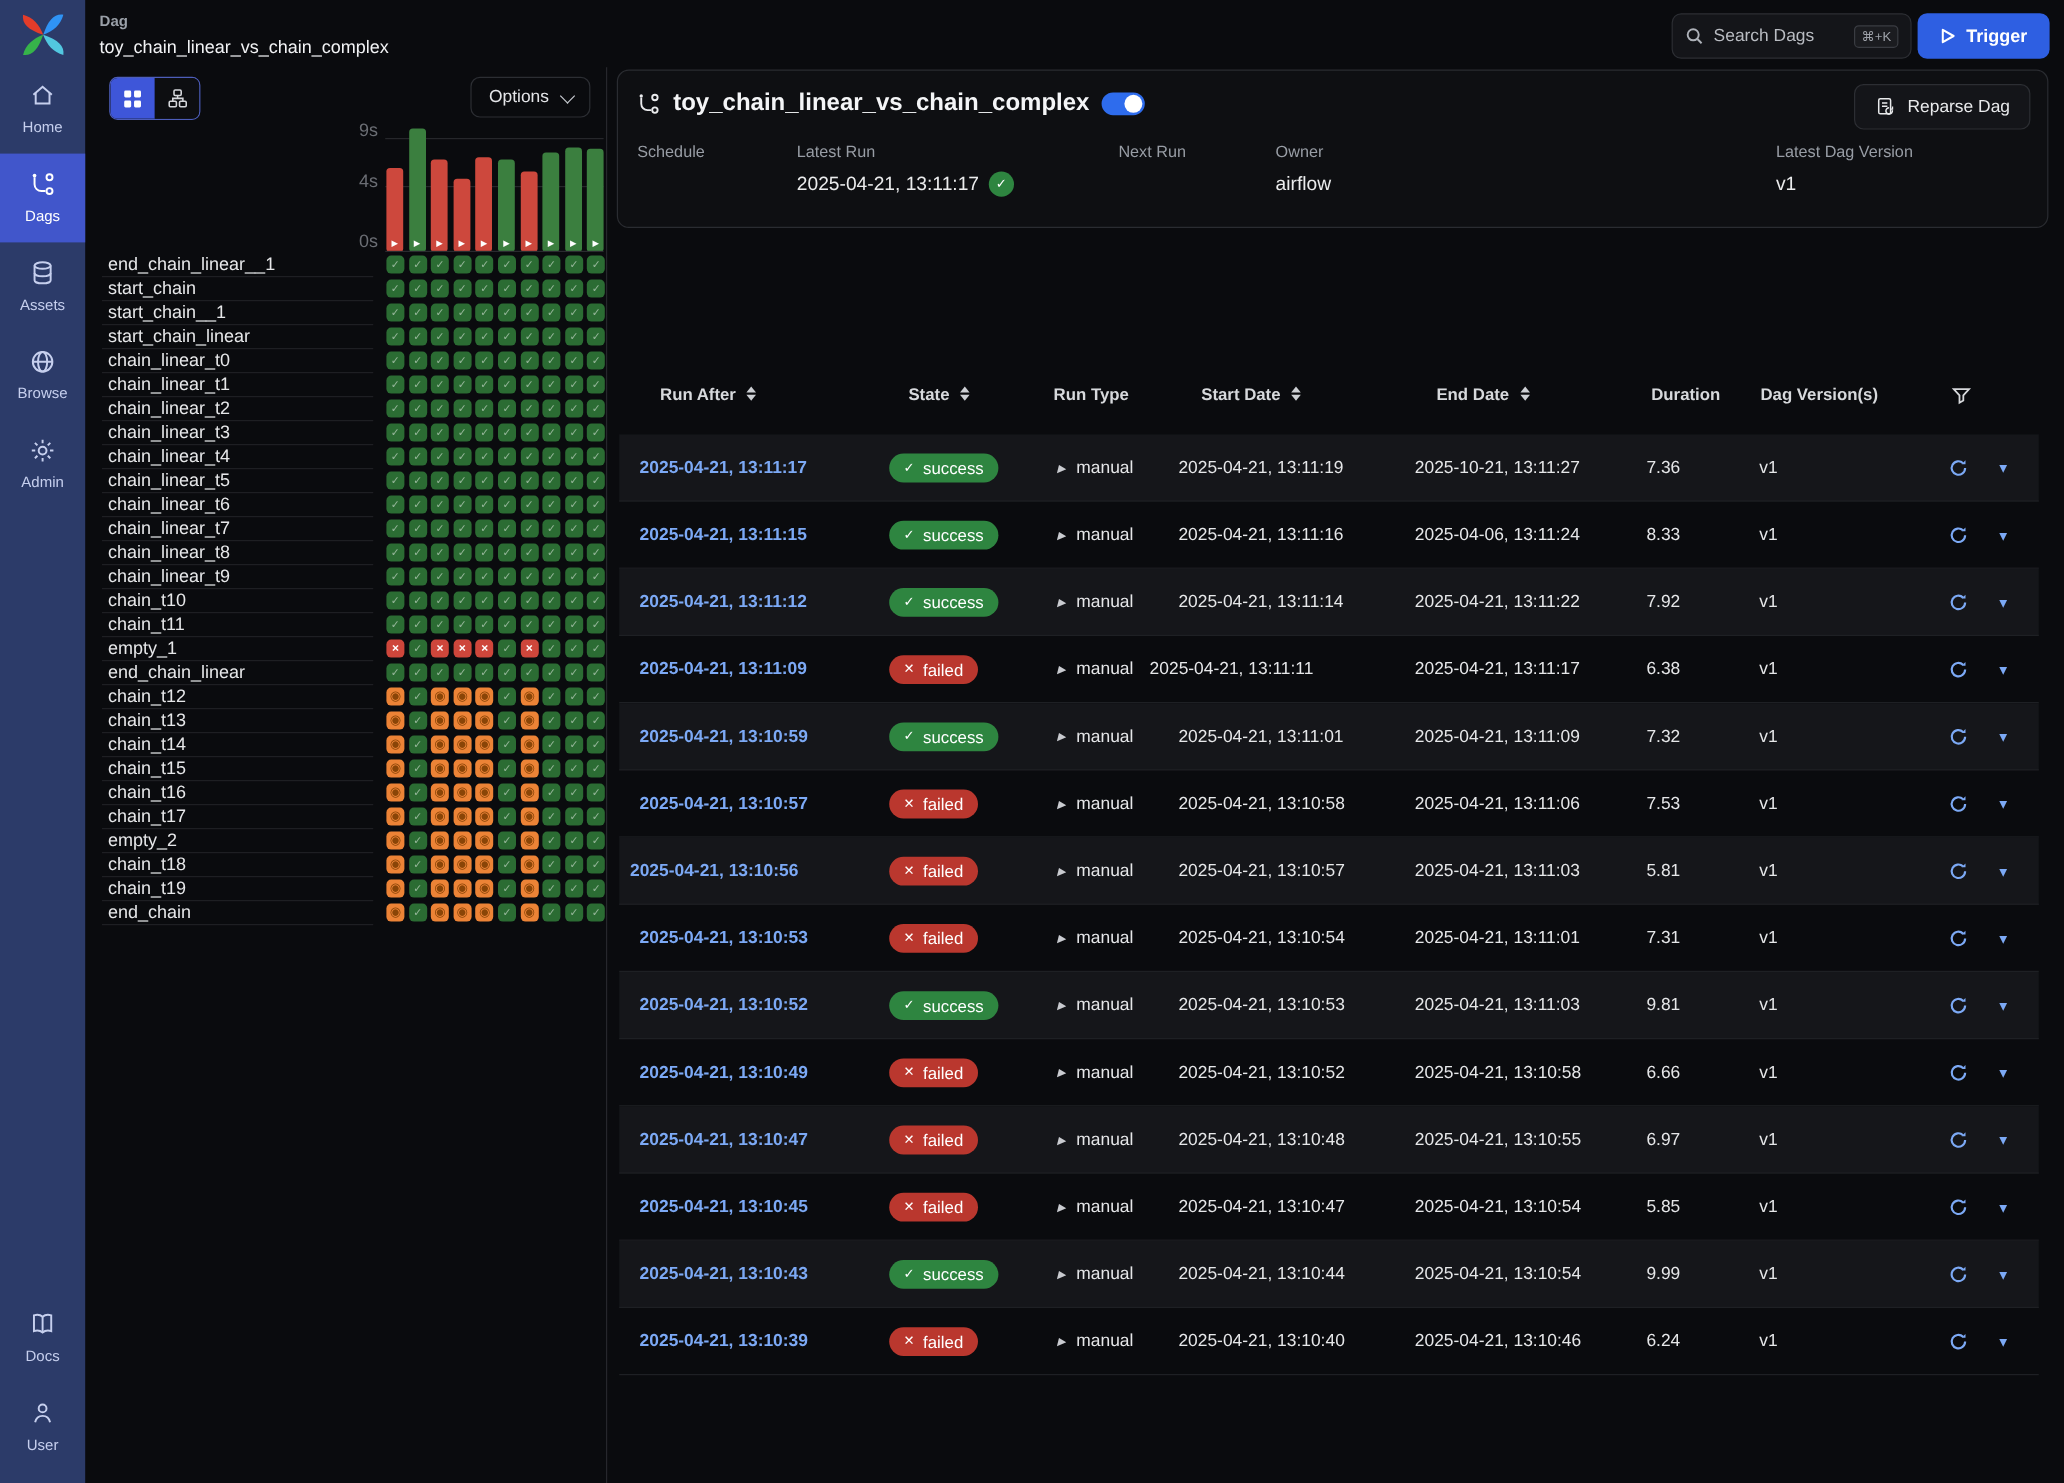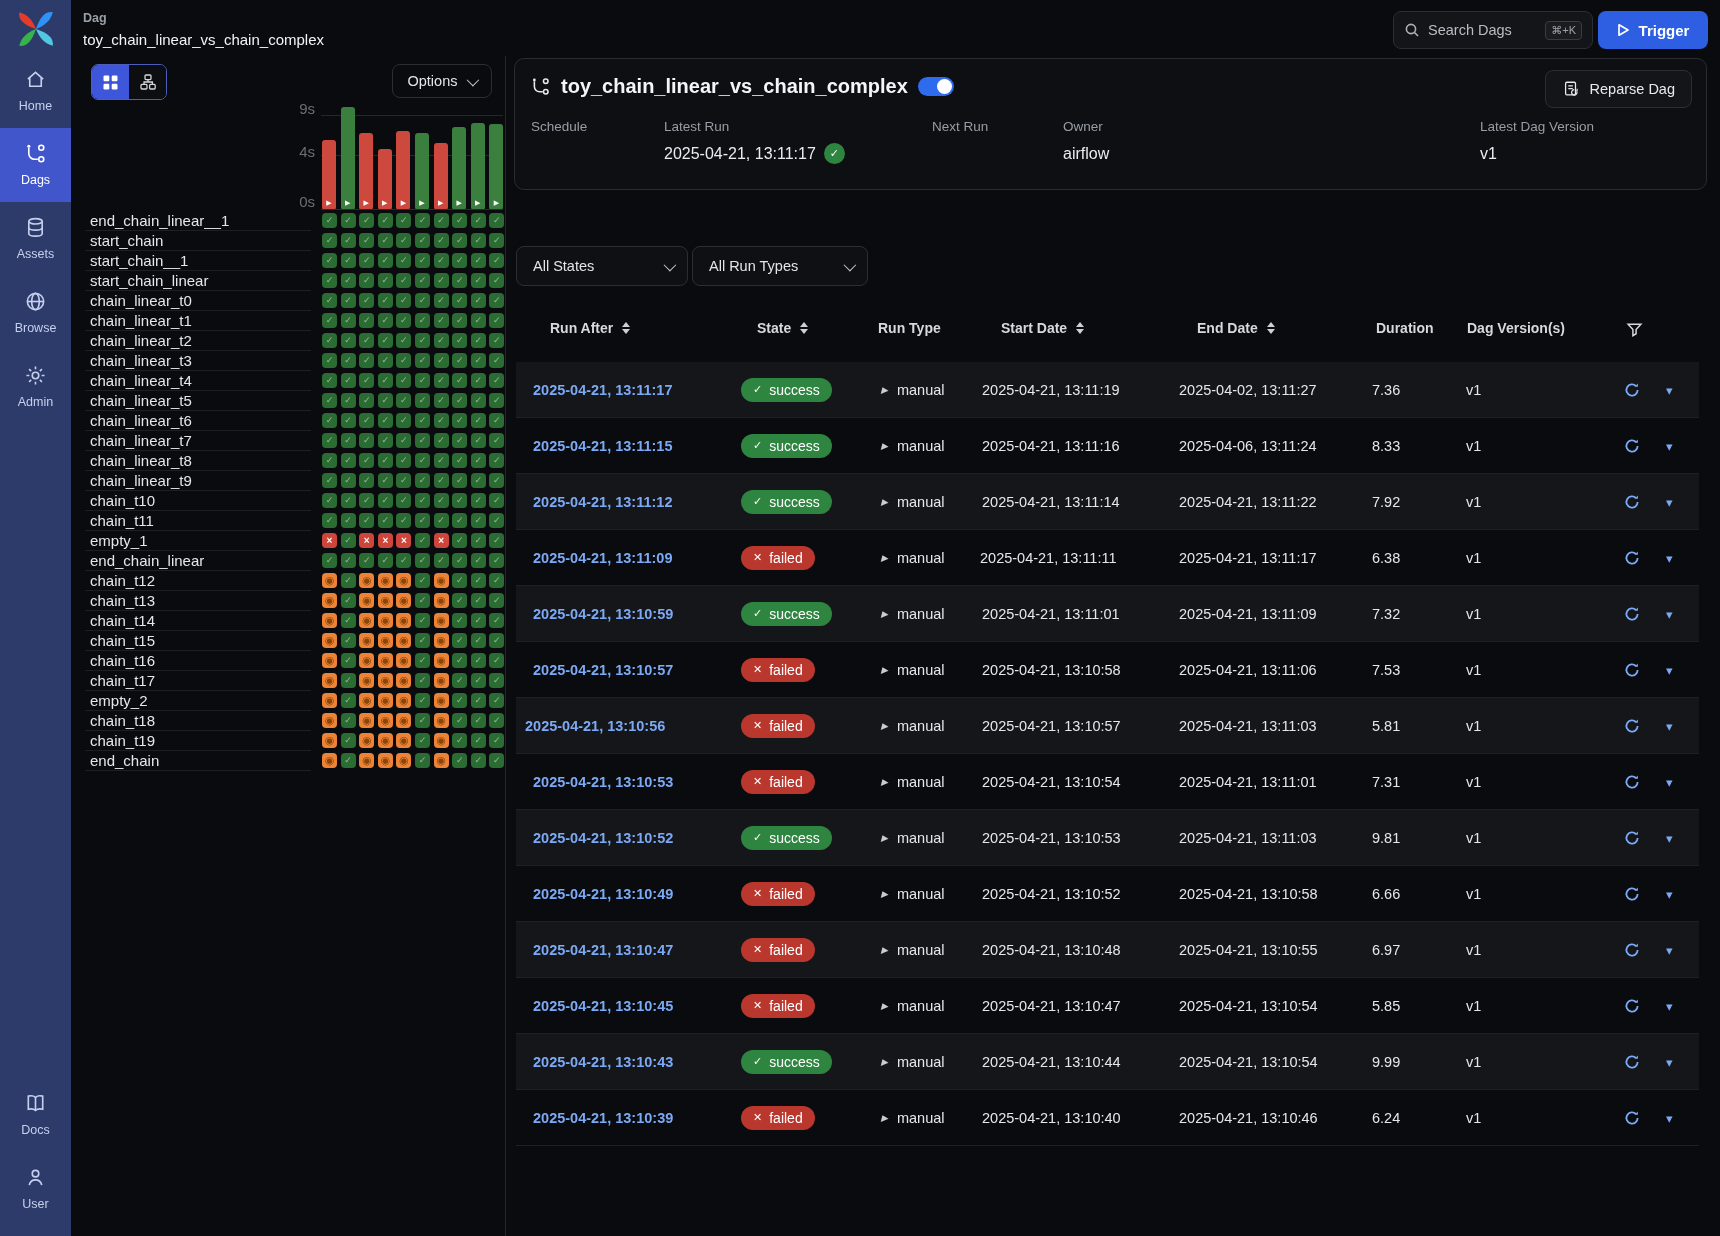--- a/index.html
+++ b/index.html
@@ -697,16 +697,6 @@
   </div>
 
 
-  <div class="filters">
-    <div class="selectbox sel-states">
-      <span class="sv">All States</span>
-      <span class="chev"></span>
-    </div>
-    <div class="selectbox sel-types">
-      <span class="sv">All Run Types</span>
-      <span class="chev"></span>
-    </div>
-  </div>
 
   <div class="thead">
     <span class="funnel" style="left:1110px">

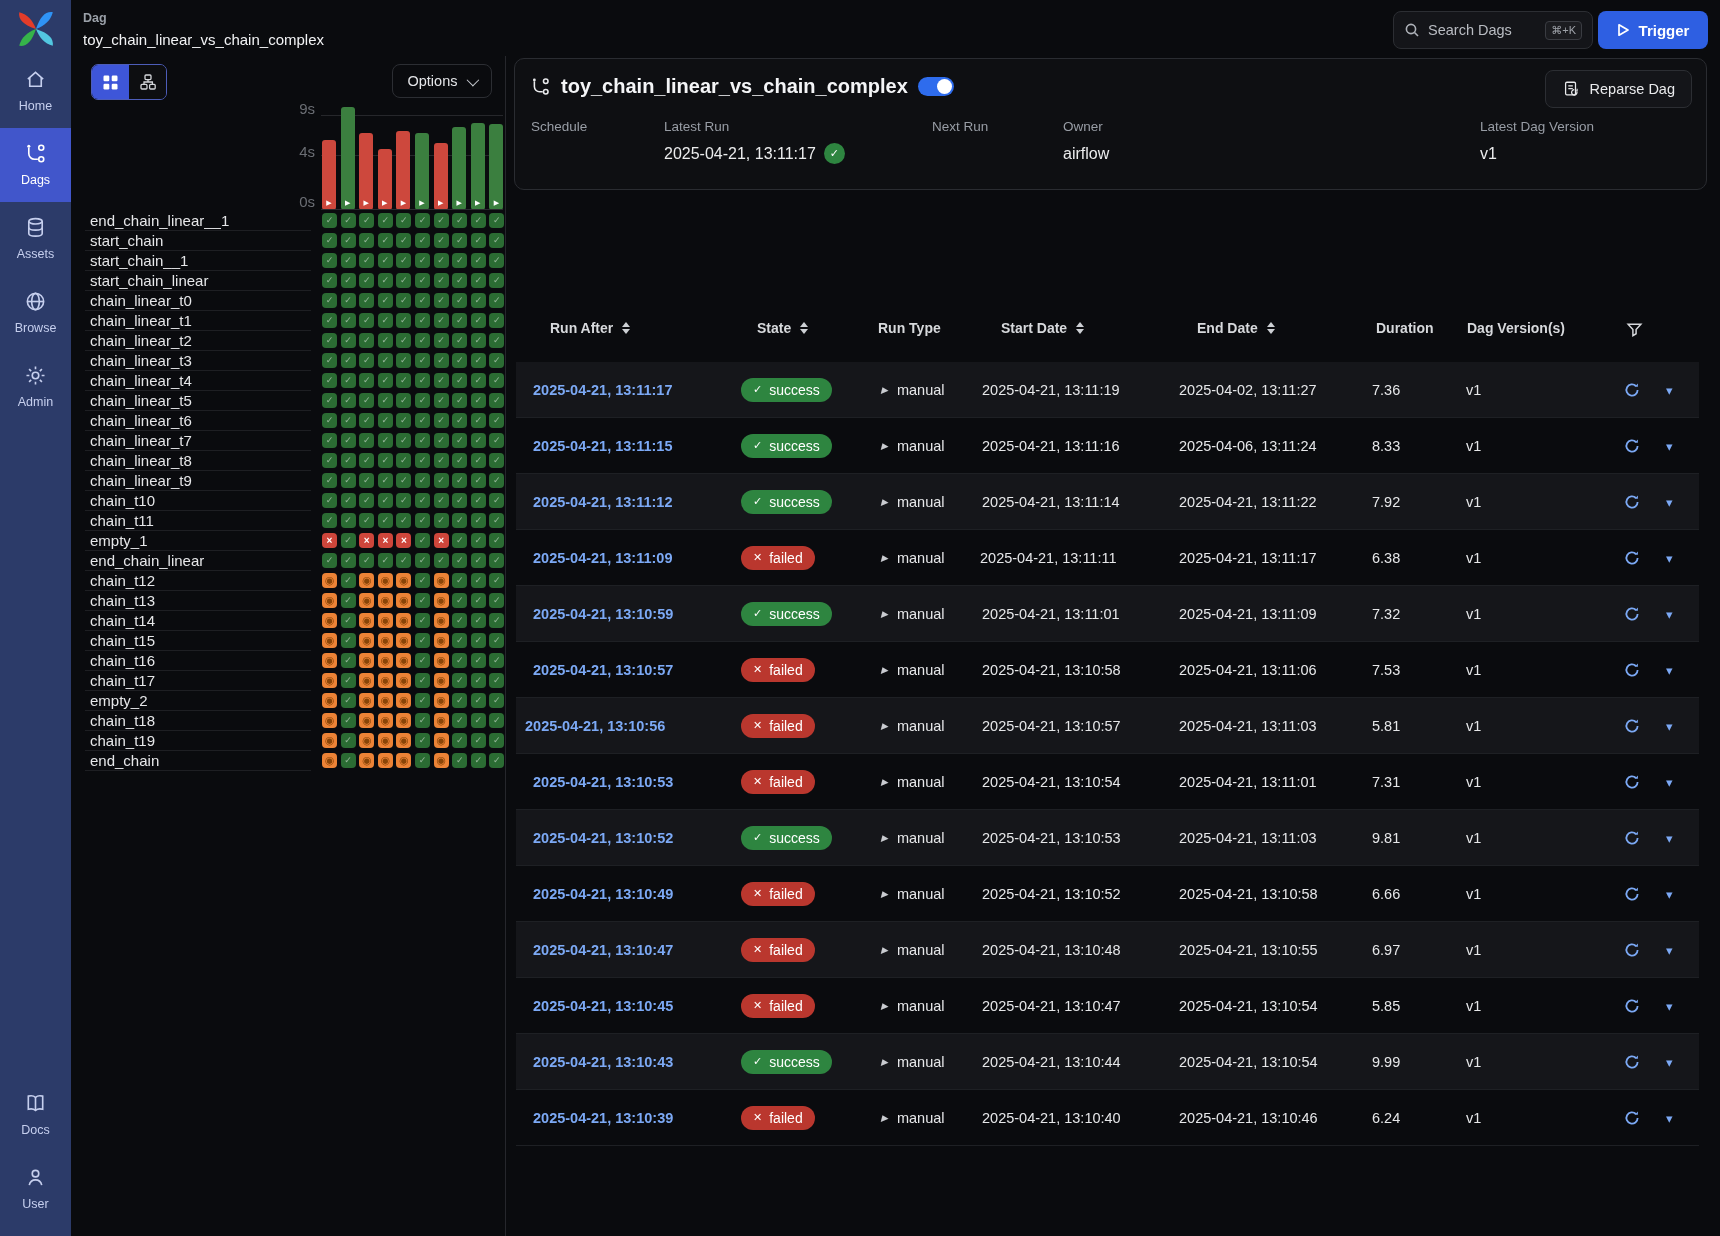--- a/index.html
+++ b/index.html
@@ -731,7 +731,7 @@
         <span class="badge success" style="left:225px"><i>✓</i>success</span>
         <span class="rt" style="left:365px"><i class="pt">▶</i>manual</span>
         <span class="cell" style="left:466px">2025-04-21, 13:11:19</span>
-        <span class="cell" style="left:663px">2025-04-02, 13:11:27</span>
+        <span class="cell" style="left:663px">2025-10-21, 13:11:27</span>
         <span class="cell" style="left:856px">7.36</span>
         <span class="cell" style="left:950px">v1</span>
         <span class="ricon" style="left:1108px">

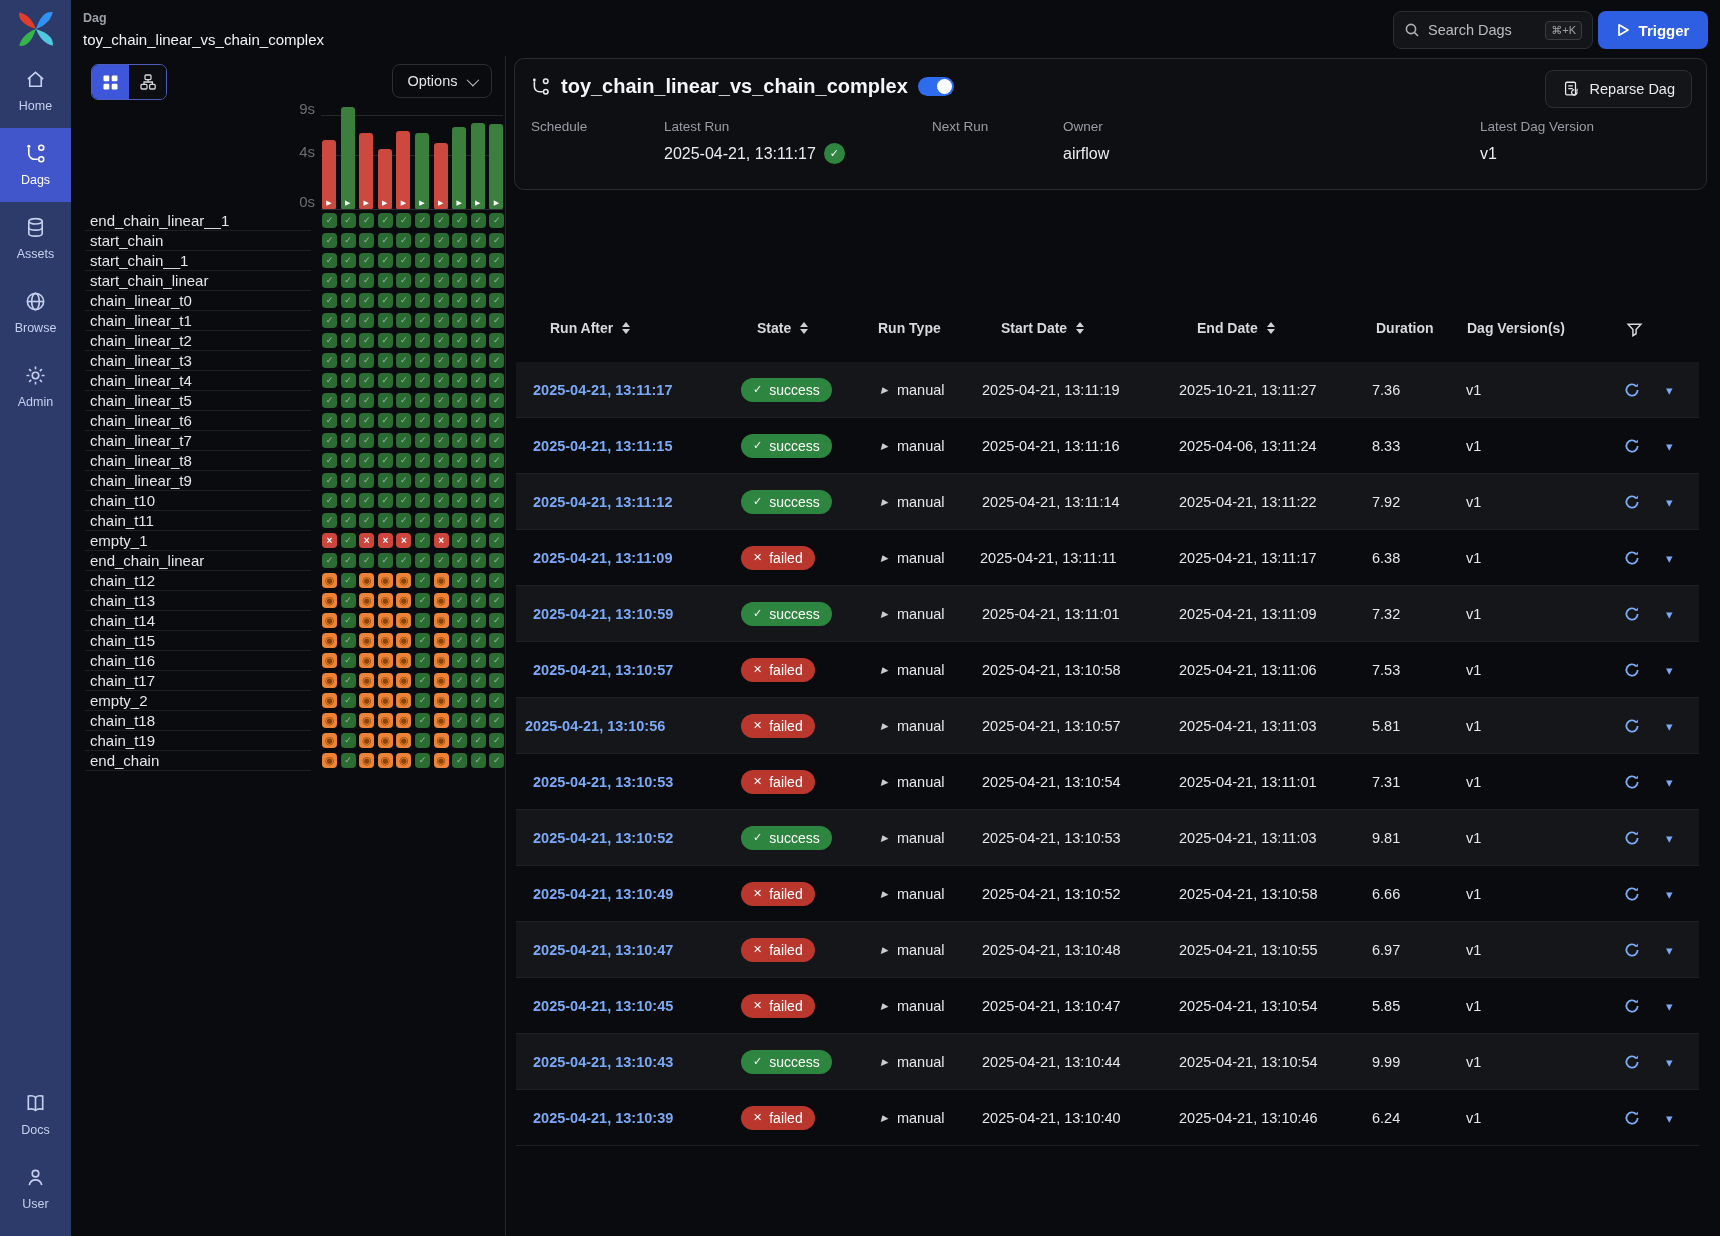--- a/index.html
+++ b/index.html
@@ -778,7 +778,7 @@
         <a class="rlink" style="left:17px">2025-04-21, 13:11:09</a>
         <span class="badge failed" style="left:225px"><i>✕</i>failed</span>
         <span class="rt" style="left:365px"><i class="pt">▶</i>manual</span>
-        <span class="cell" style="left:464px">2025-04-21, 13:11:11</span>
+        <span class="cell" style="left:442px">2025-04-21, 13:11:11</span>
         <span class="cell" style="left:663px">2025-04-21, 13:11:17</span>
         <span class="cell" style="left:856px">6.38</span>
         <span class="cell" style="left:950px">v1</span>

